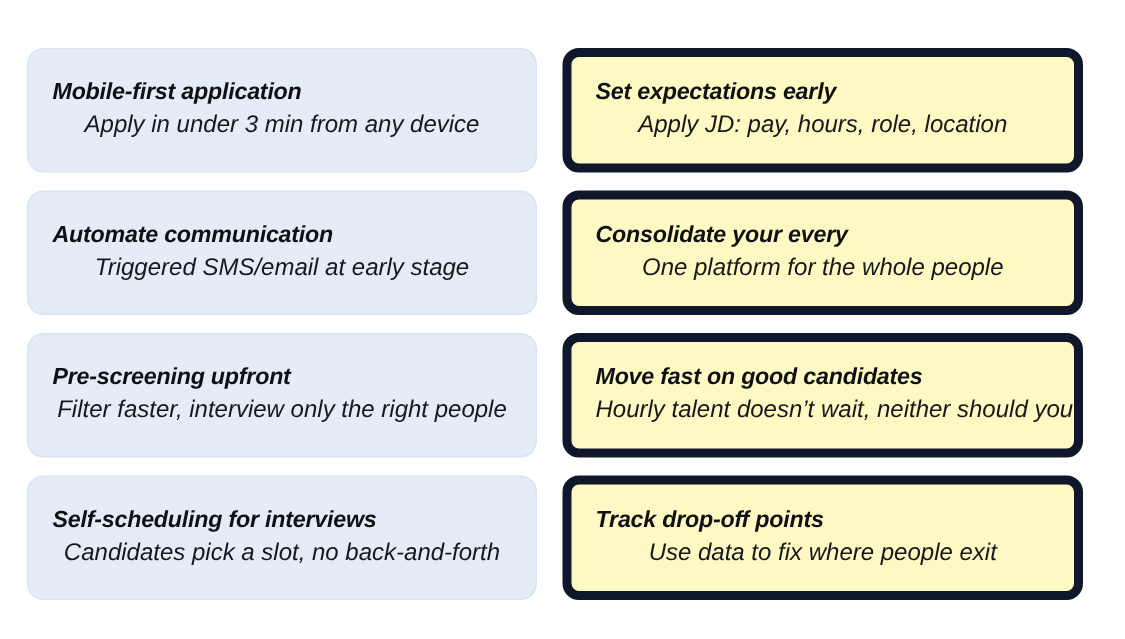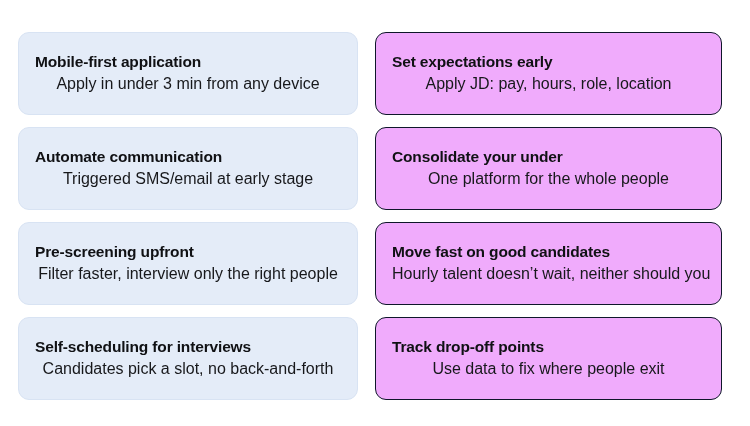--- a/index.html
+++ b/index.html
@@ -26,6 +26,7 @@
     column-gap: 17px;
     row-gap: 12px;
     align-content: start;
+    font-style: italic;
   }
 
   .card {

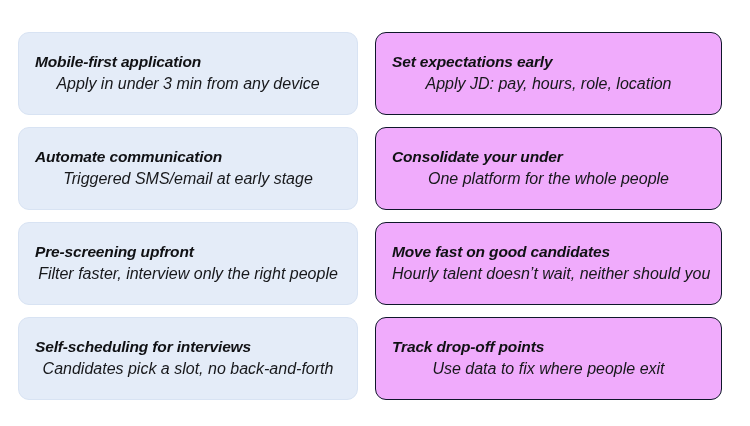--- a/index.html
+++ b/index.html
@@ -45,8 +45,8 @@
   }
 
   .card.purple {
-    background: #f0abfc;
-    border: 1px solid #0f172a;
+    background: #fef9c3;
+    border: 6px solid #0f172a;
   }
 
   .card-title {

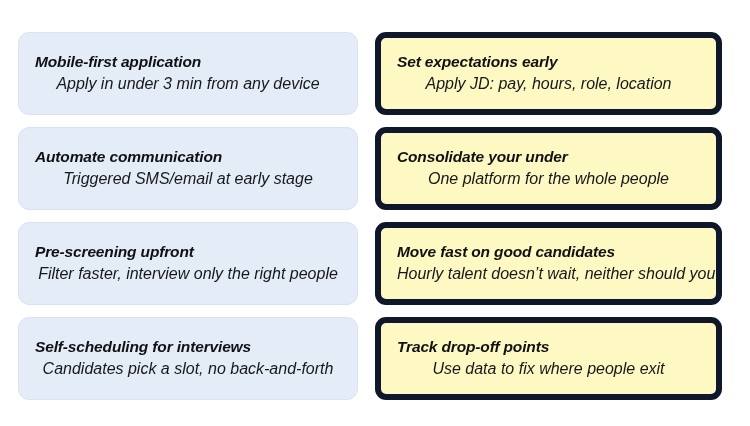--- a/index.html
+++ b/index.html
@@ -90,7 +90,7 @@
   </div>
 
   <div class="card purple">
-    <div class="card-title">Consolidate your under</div>
+    <div class="card-title">Consolidate your every</div>
     <div class="card-subtitle">One platform for the whole people</div>
   </div>
 

